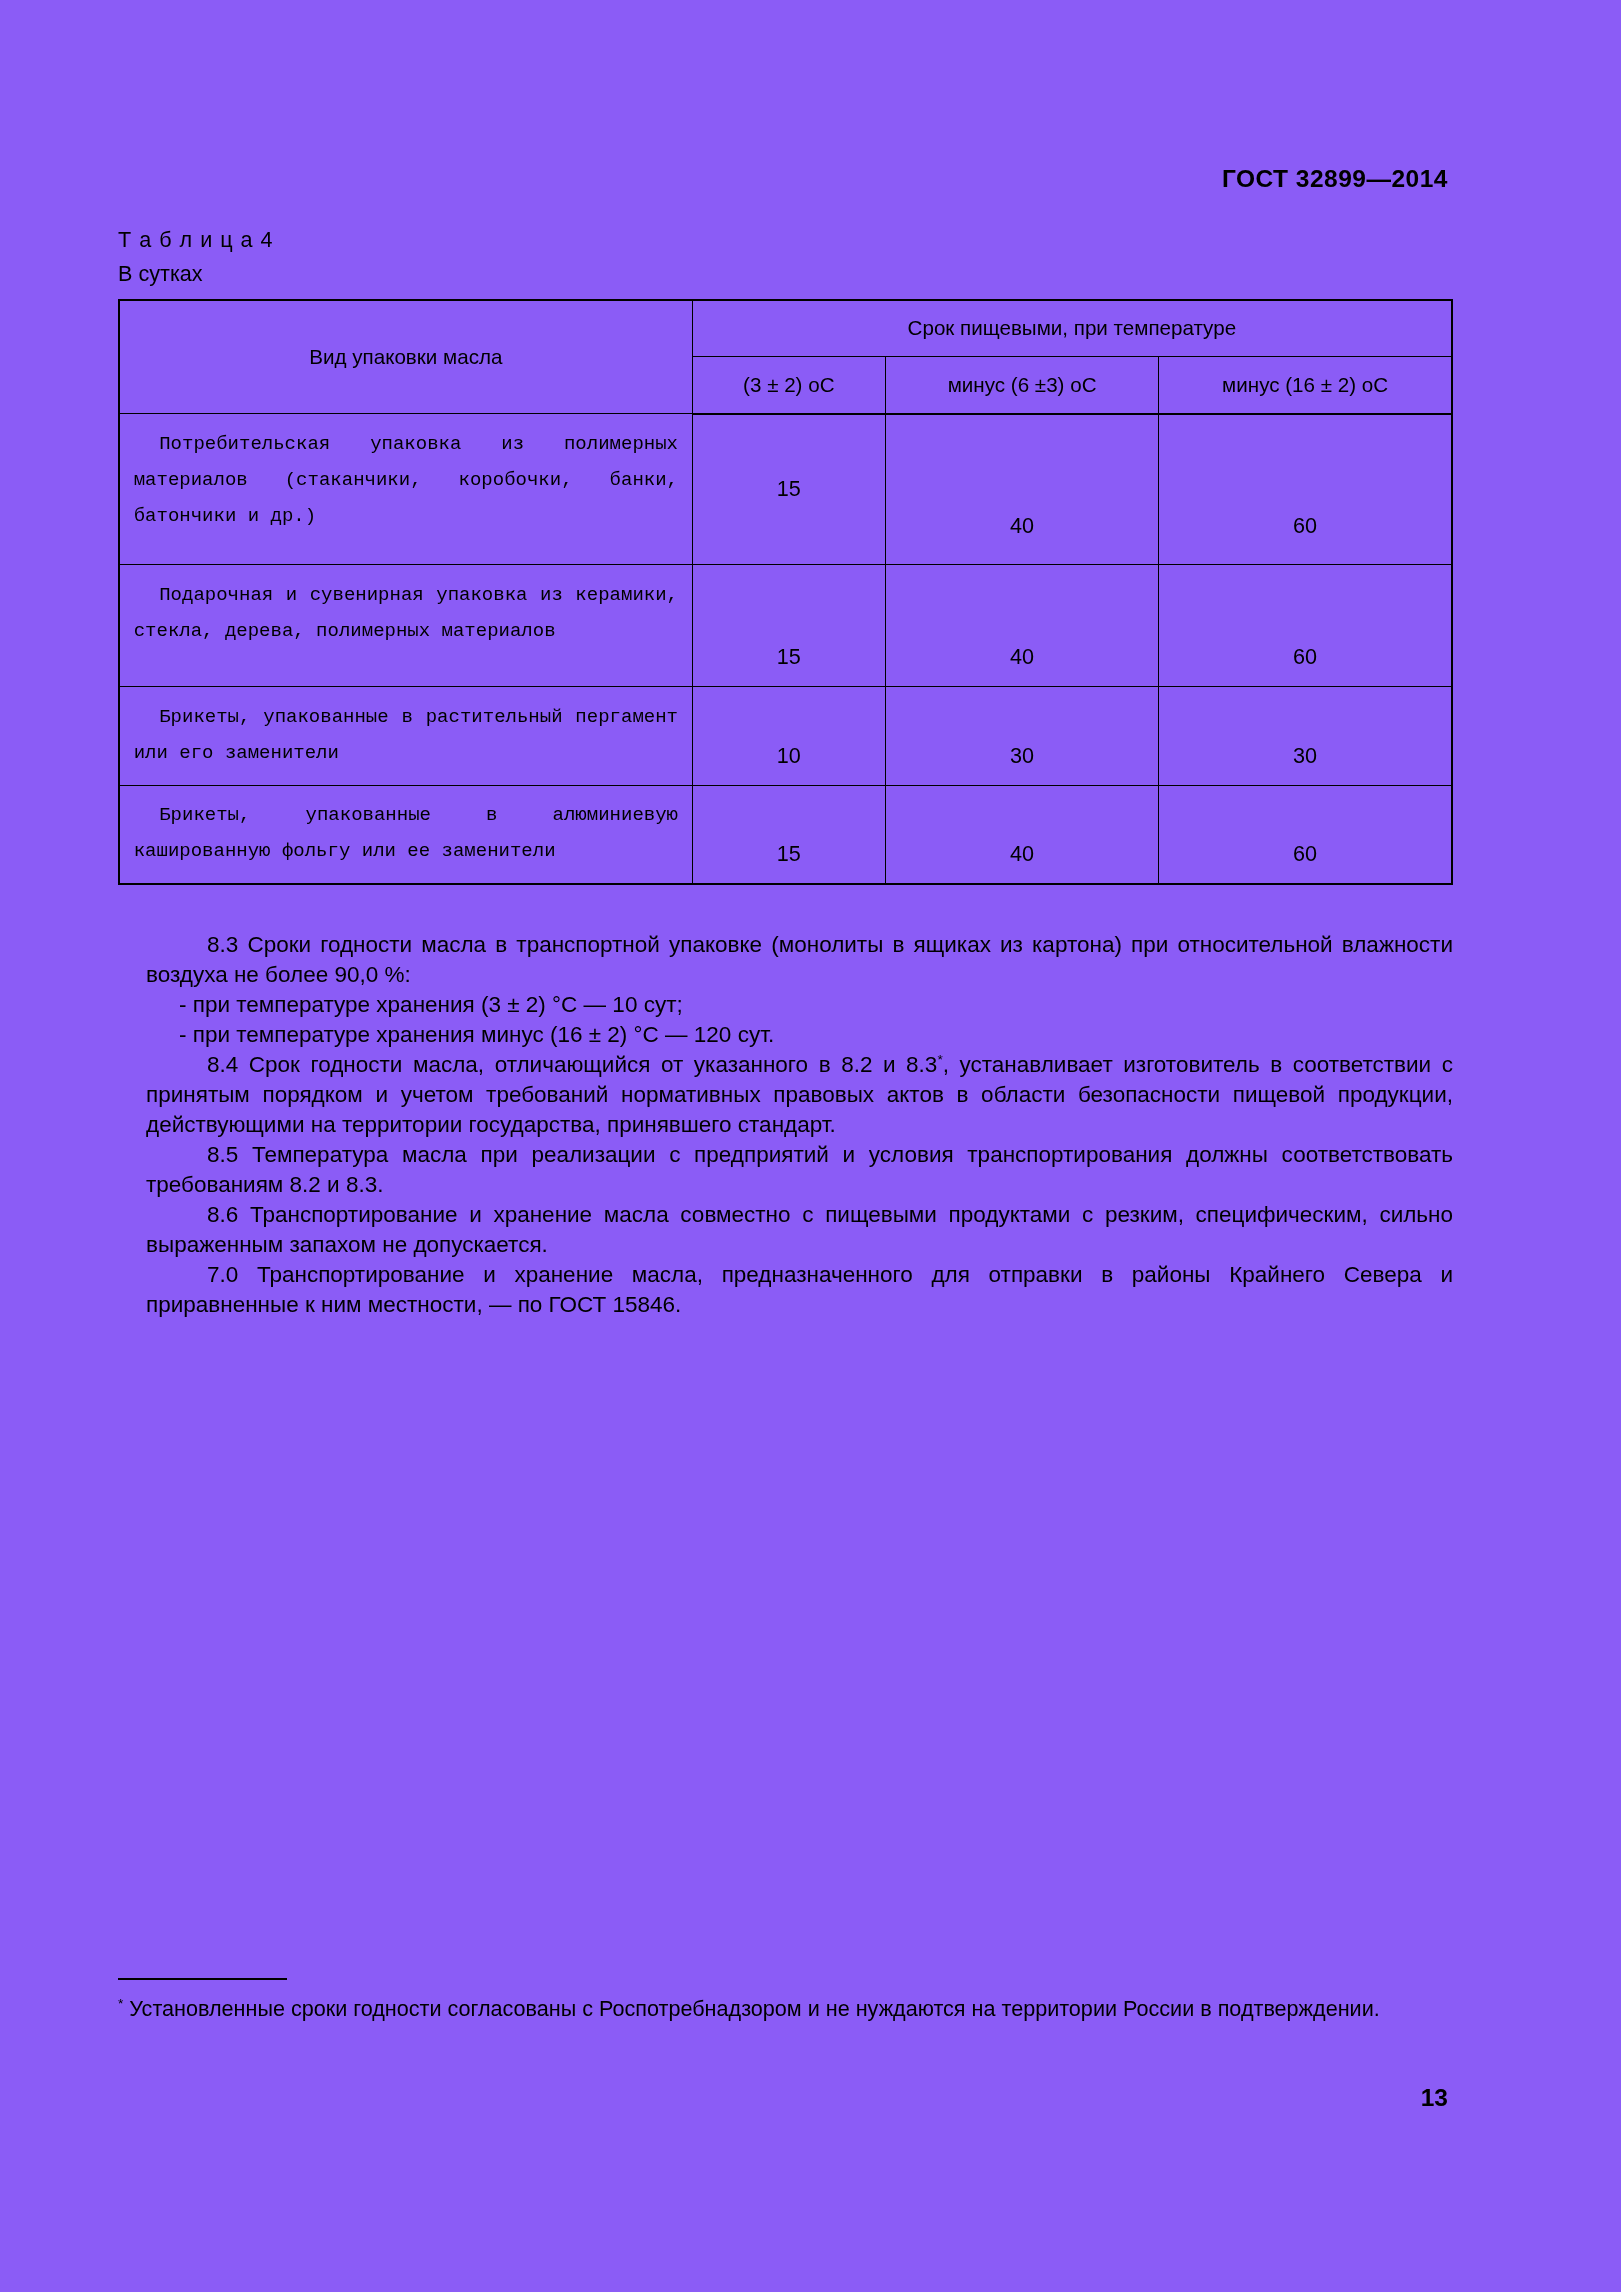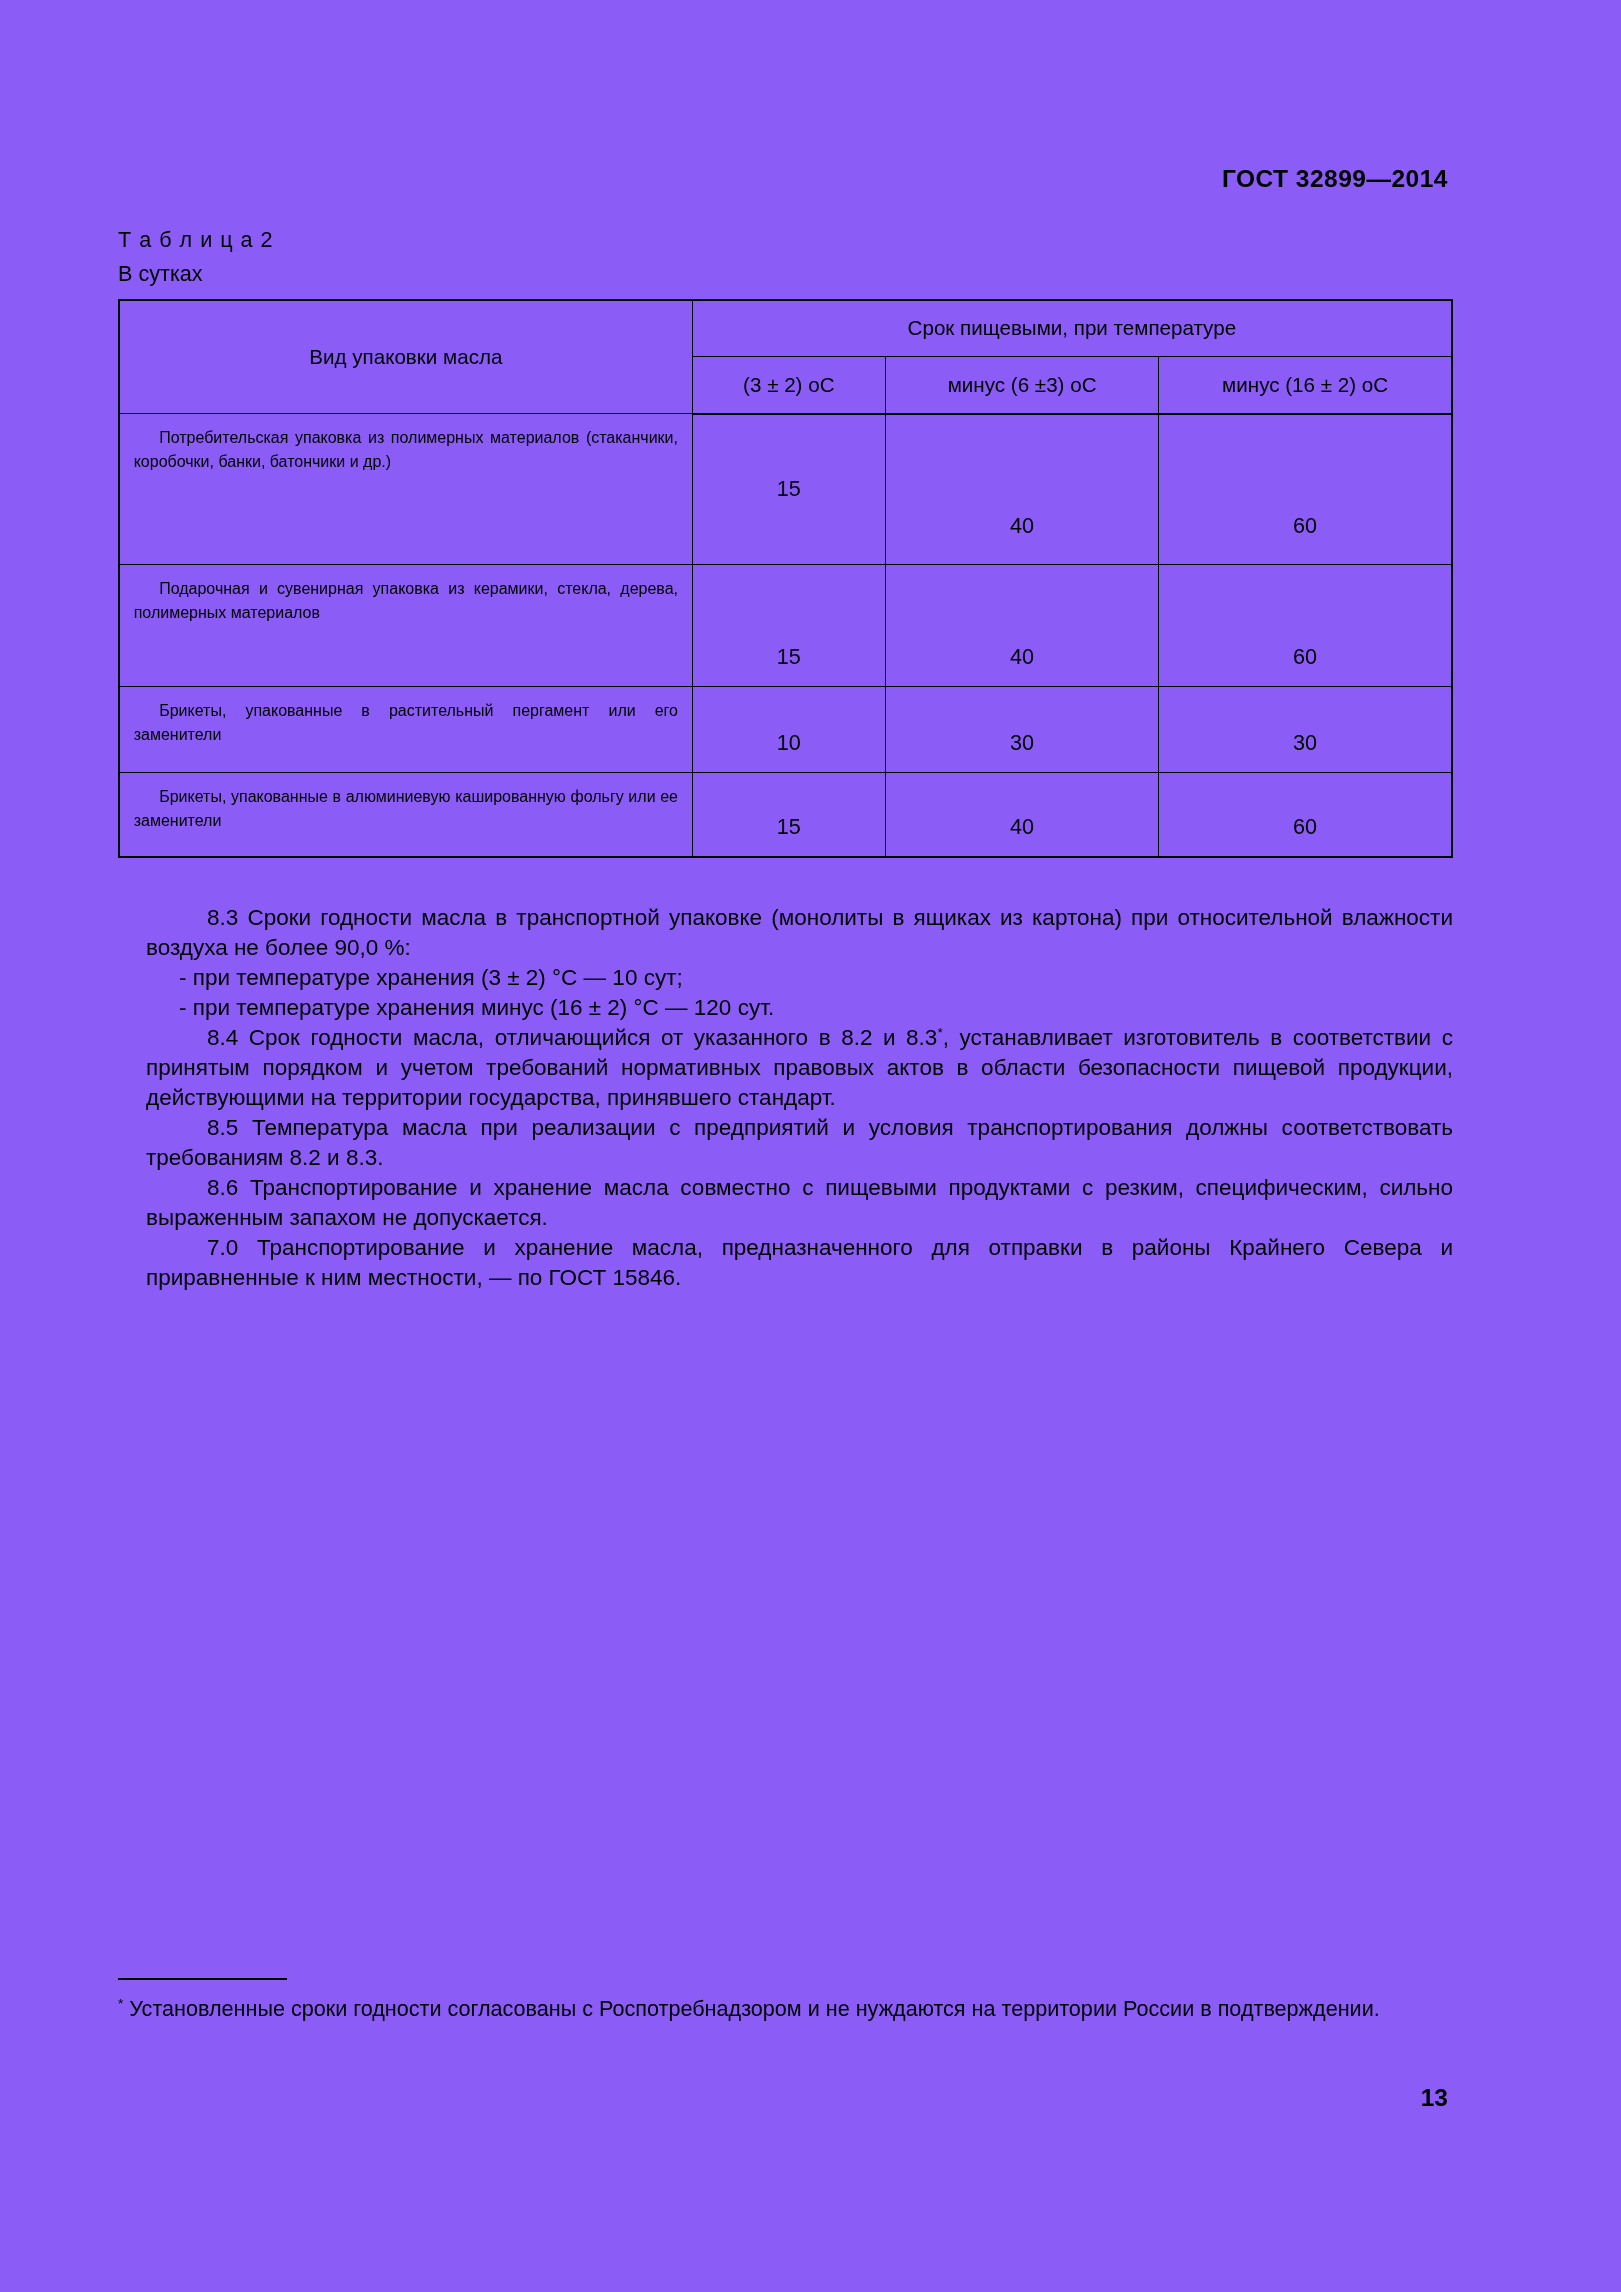--- a/index.html
+++ b/index.html
@@ -90,7 +90,7 @@
 
   <div class="content">
 
-    <div class="tbl-caption">Т а б л и ц а  2</div>
+    <div class="tbl-caption">Т а б л и ц а  4</div>
     <div class="tbl-unit">В сутках</div>
 
     <table class="gost">

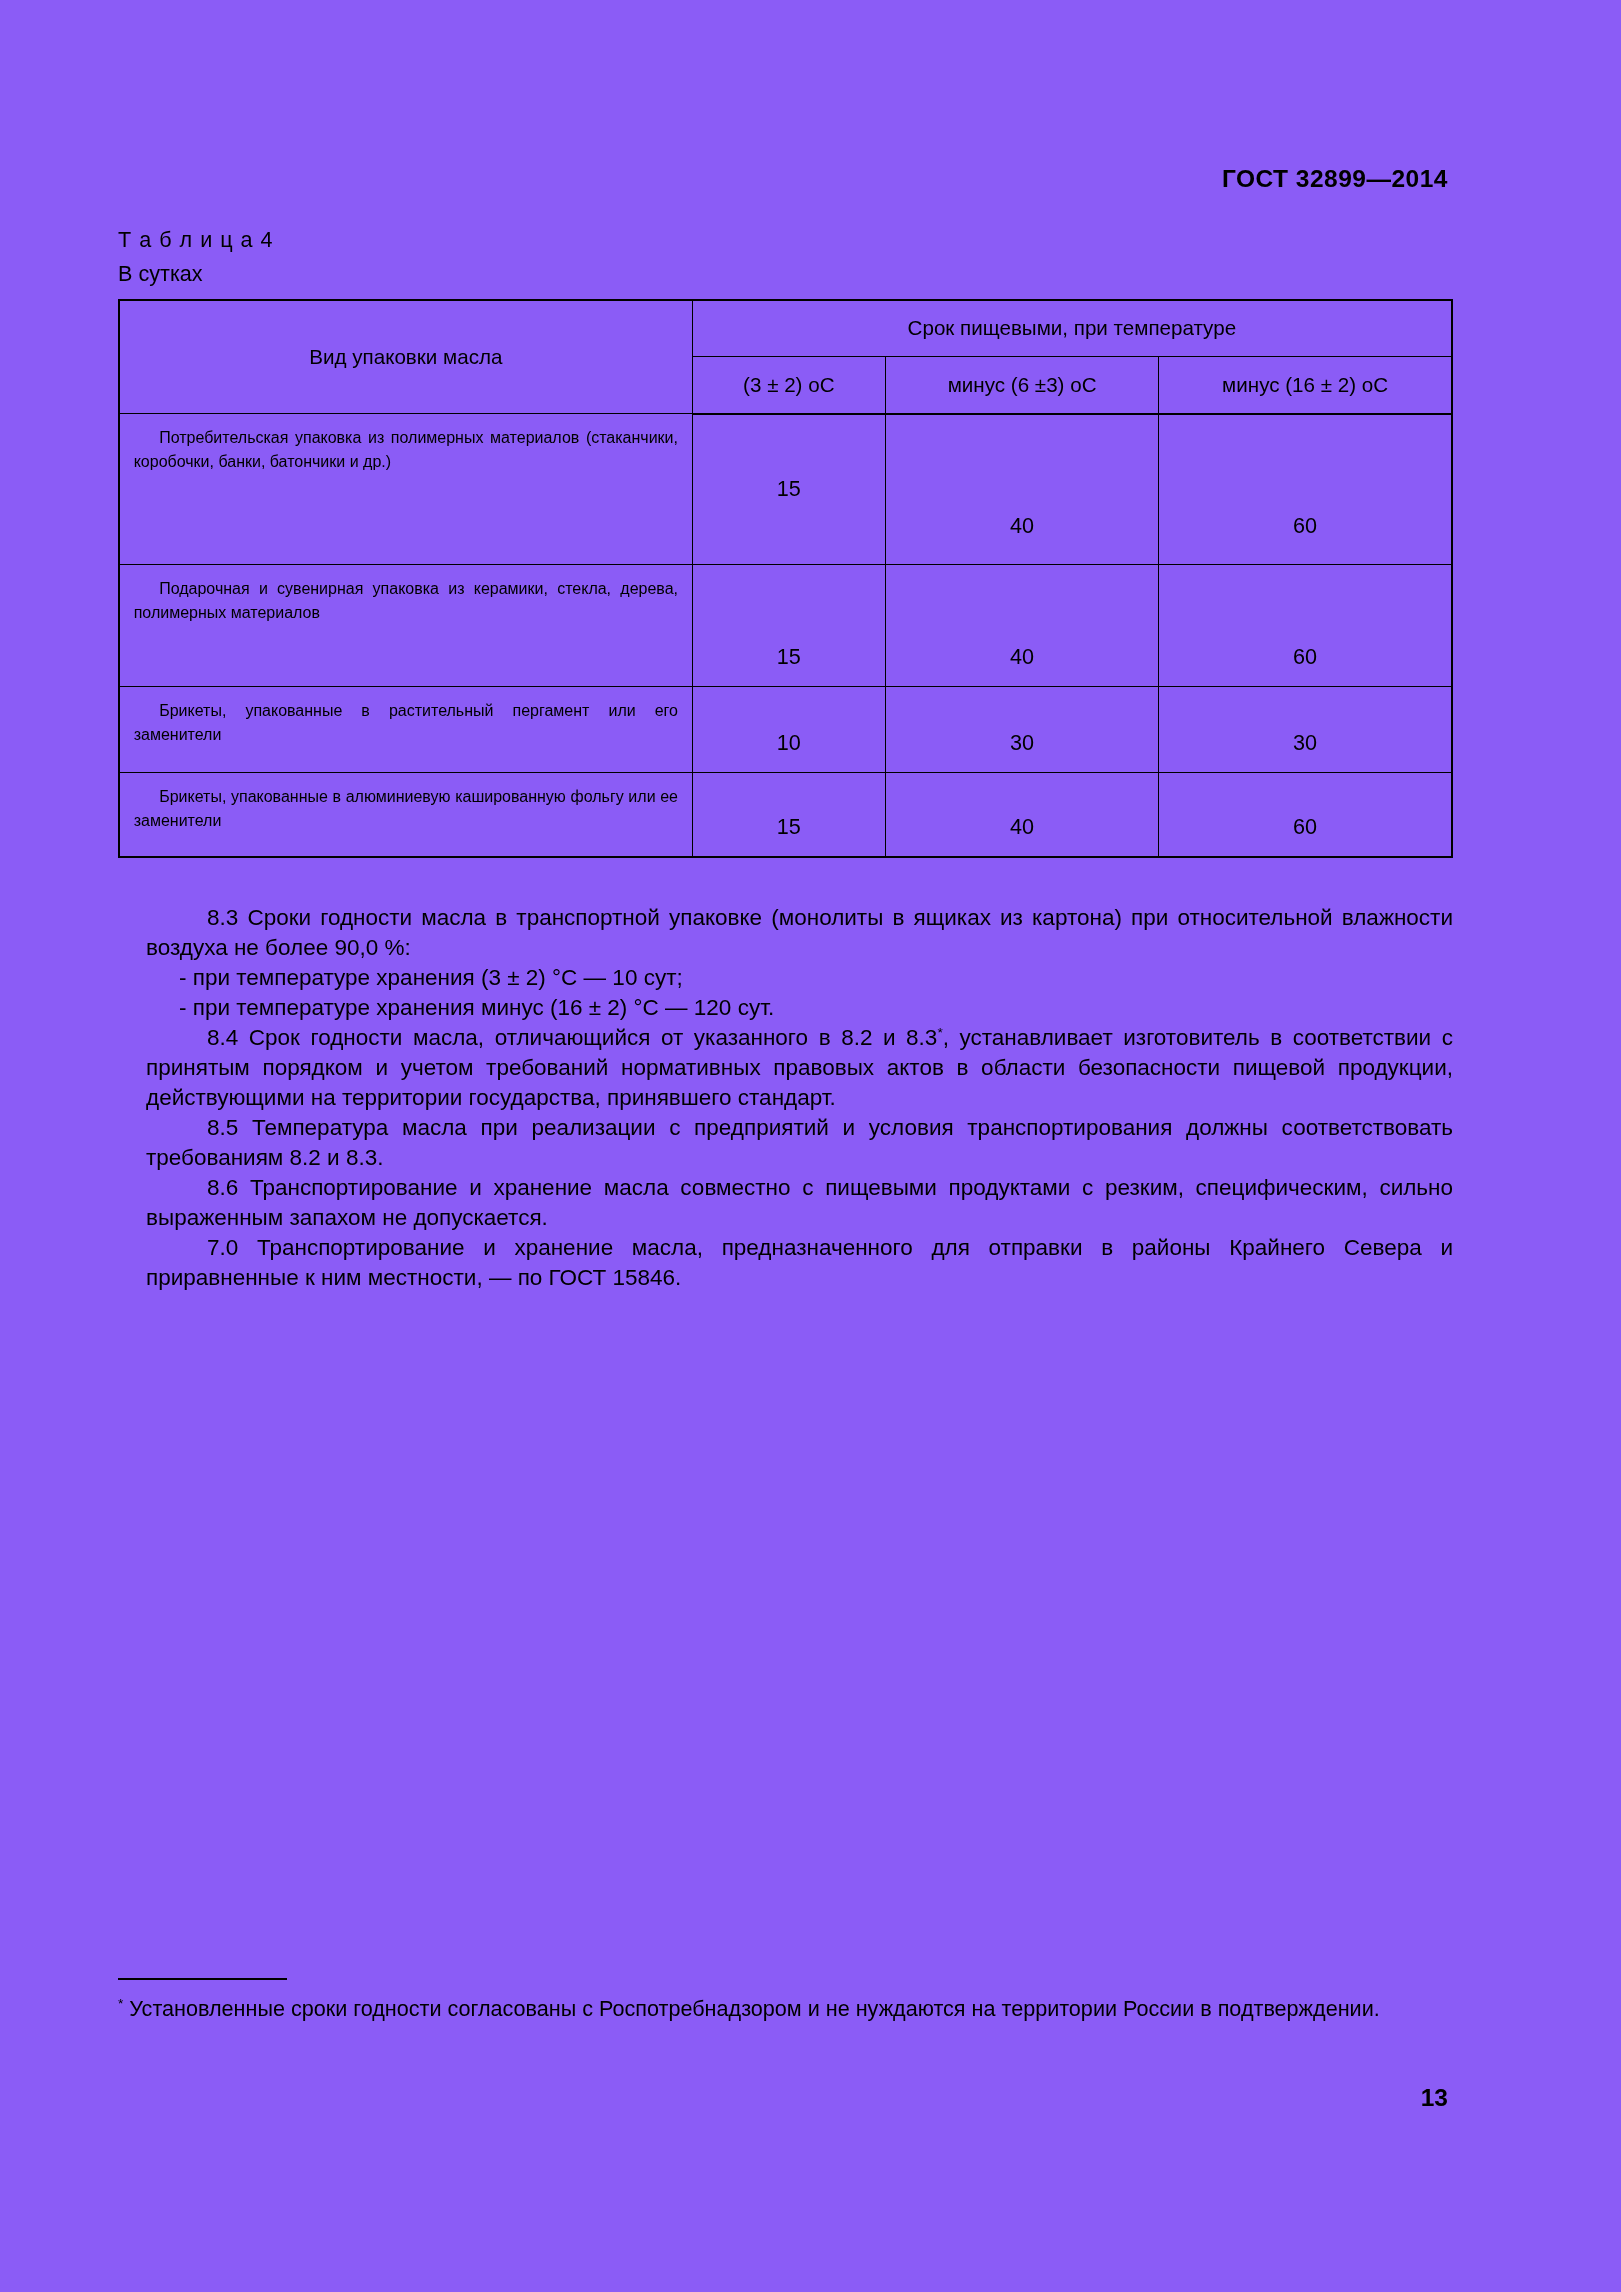--- a/index.html
+++ b/index.html
@@ -43,9 +43,10 @@
   table.gost thead tr.group-row th { height:57px; }
 
   td.name {
-    font-size:16px; line-height:24px;
+    font-size:19px; line-height:36px;
     text-align:justify; vertical-align:top;
     padding:11.8px 13.7px 13.7px 13.7px;
+    font-family:Liberation Mono, monospace;
   }
   td.name p { text-indent:25.5px; }
 

